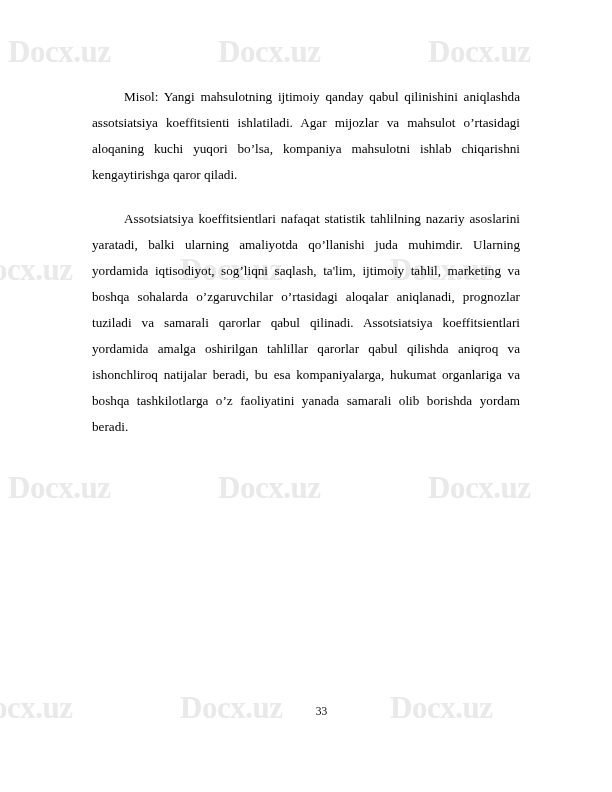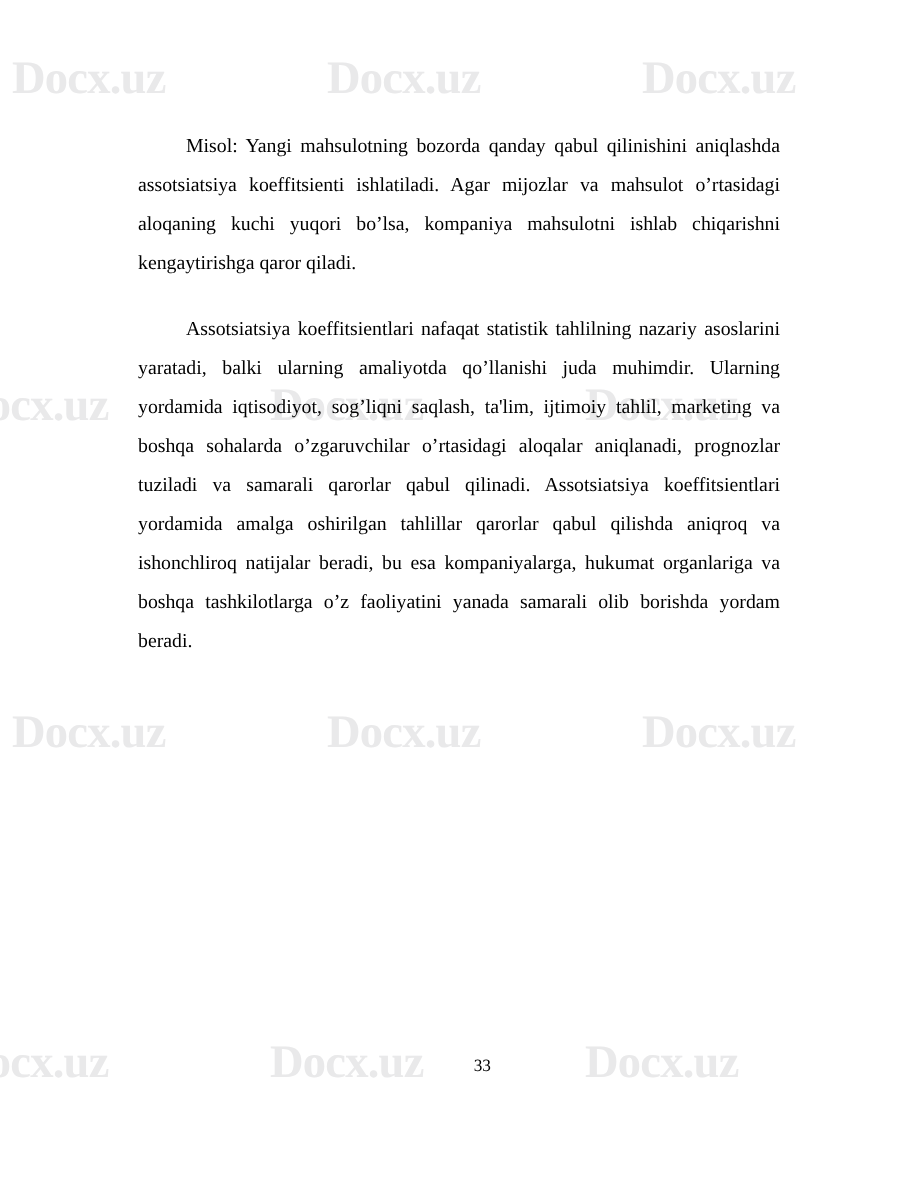--- a/index.html
+++ b/index.html
@@ -96,7 +96,7 @@
 
 <div id="page">
   <div id="content">
-    <p class="para indent gap">Misol: Yangi mahsulotning bozorda qanday qabul qilinishini aniqlashda assotsiatsiya koeffitsienti ishlatiladi. Agar mijozlar va mahsulot o’rtasidagi aloqaning kuchi yuqori bo’lsa, kompaniya mahsulotni ishlab chiqarishni kengaytirishga qaror qiladi.</p>
+    <p class="para indent gap">Misol: Yangi mahsulotning ijtimoiy qanday qabul qilinishini aniqlashda assotsiatsiya koeffitsienti ishlatiladi. Agar mijozlar va mahsulot o’rtasidagi aloqaning kuchi yuqori bo’lsa, kompaniya mahsulotni ishlab chiqarishni kengaytirishga qaror qiladi.</p>
     <p class="para indent gap">Assotsiatsiya koeffitsientlari nafaqat statistik tahlilning nazariy asoslarini yaratadi, balki ularning amaliyotda qo’llanishi juda muhimdir. Ularning yordamida iqtisodiyot, sog’liqni saqlash, ta'lim, ijtimoiy tahlil, marketing va boshqa sohalarda o’zgaruvchilar o’rtasidagi aloqalar aniqlanadi, prognozlar tuziladi va samarali qarorlar qabul qilinadi. Assotsiatsiya koeffitsientlari yordamida amalga oshirilgan tahlillar qarorlar qabul qilishda aniqroq va ishonchliroq natijalar beradi, bu esa kompaniyalarga, hukumat organlariga va boshqa tashkilotlarga o’z faoliyatini yanada samarali olib borishda yordam beradi.</p>
   </div>
   <div id="page-number">33</div>

